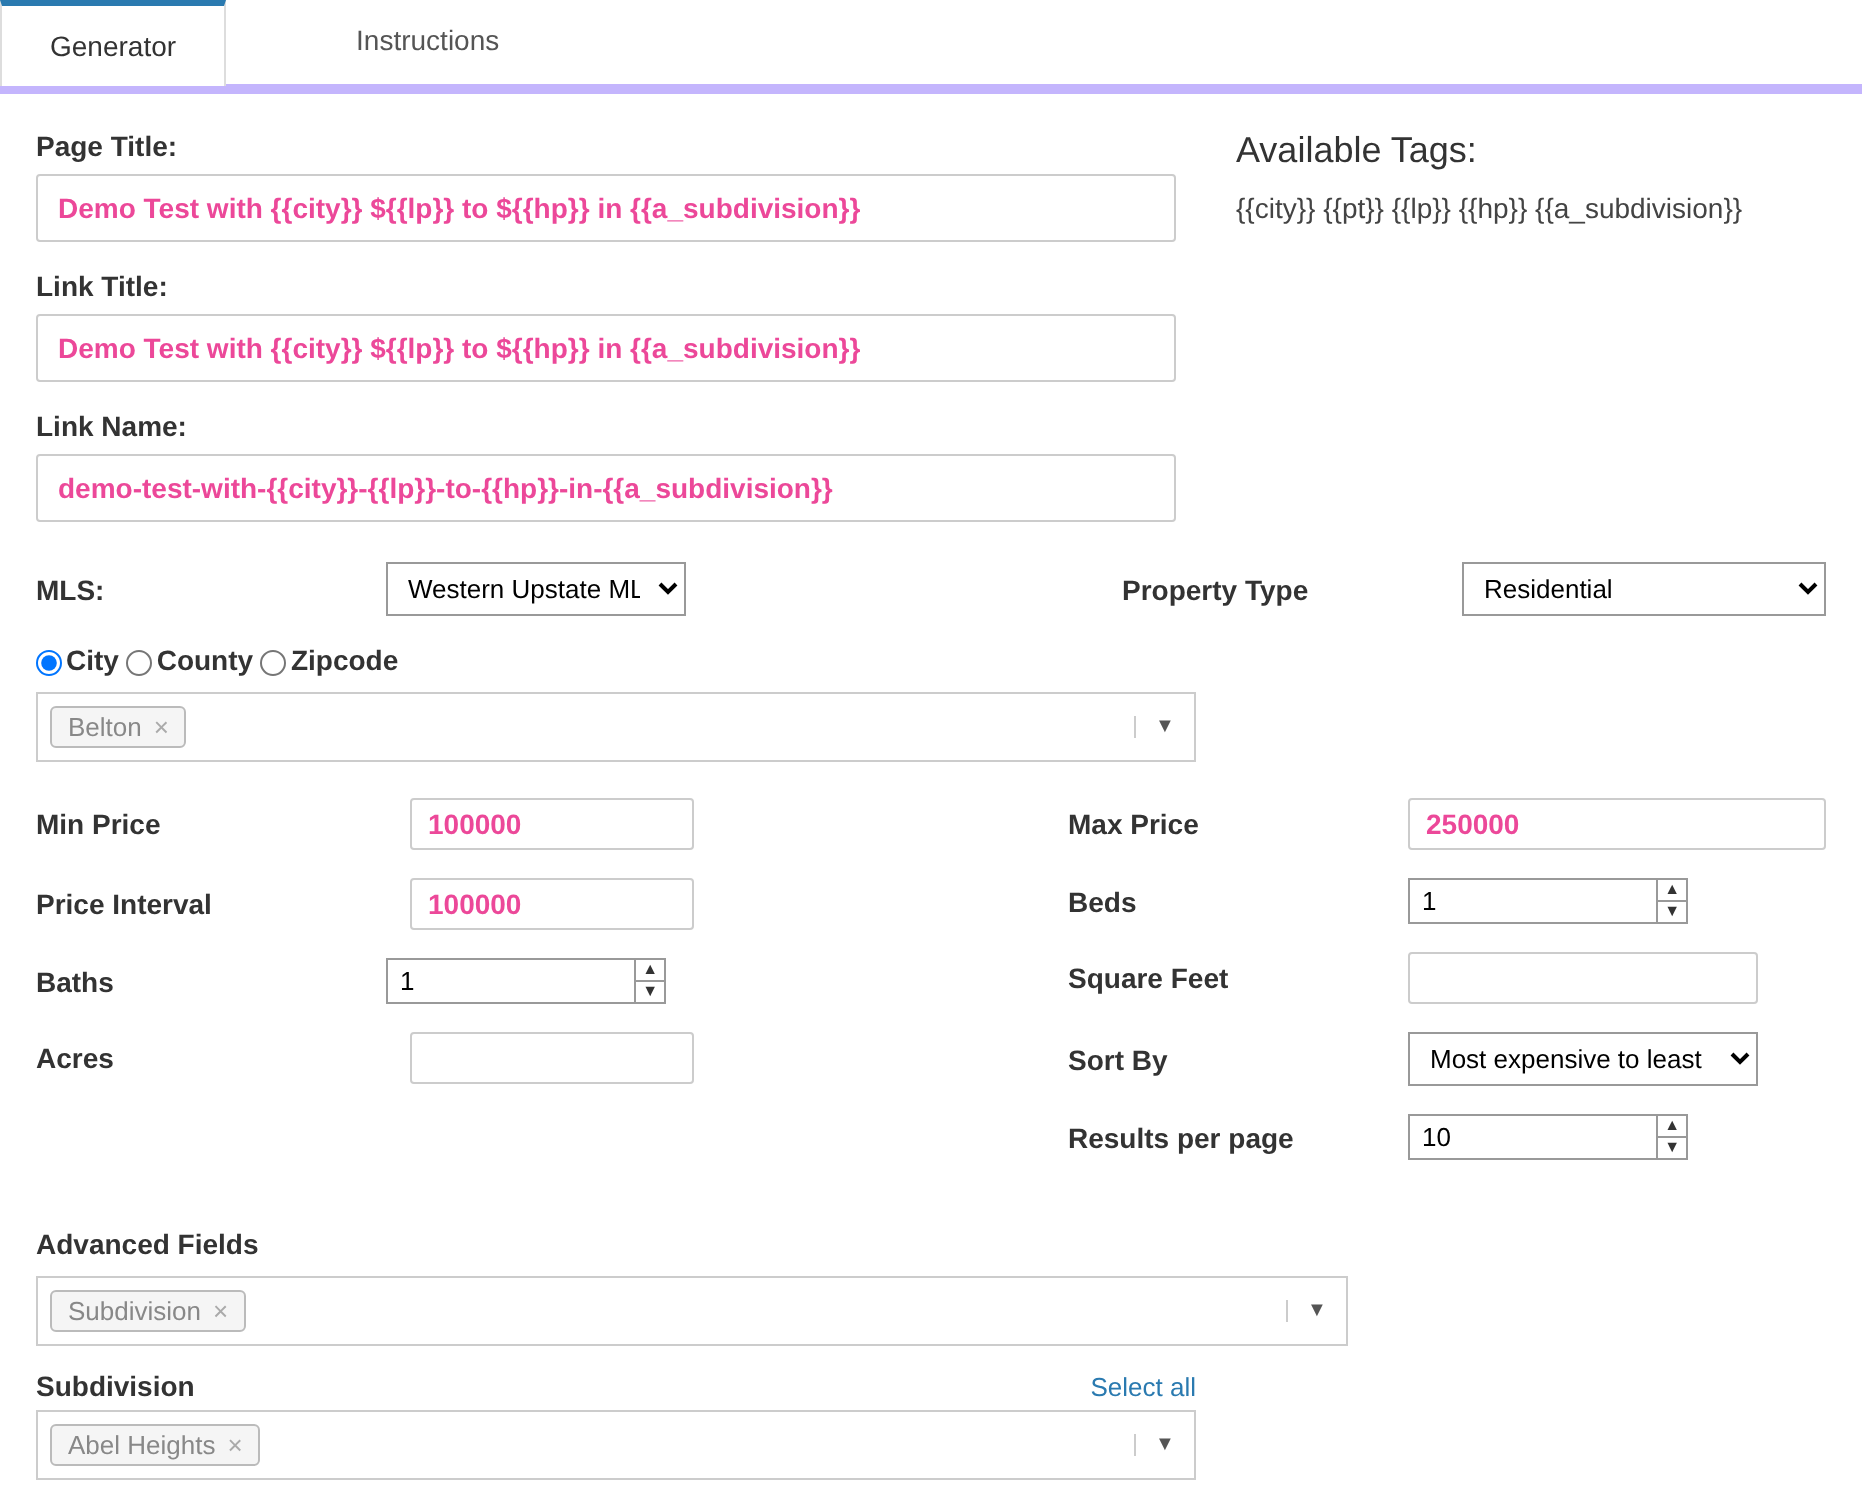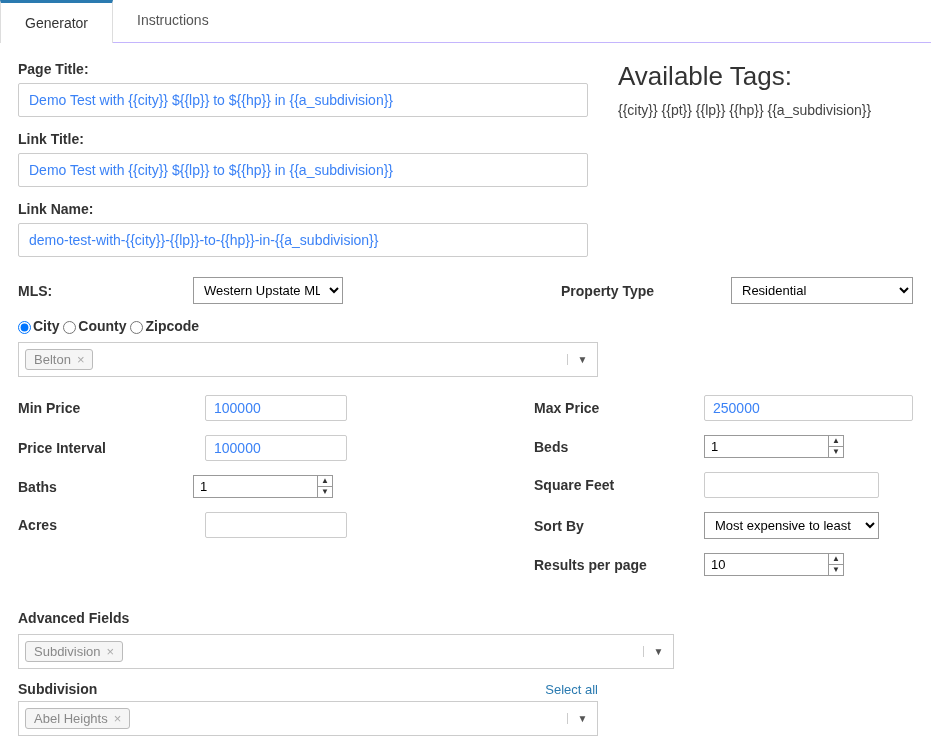--- a/index.html
+++ b/index.html
@@ -5,7 +5,7 @@
 * { box-sizing: border-box; margin: 0; padding: 0; }
 body { font-family: "Segoe UI", Arial, sans-serif; font-size: 14px; color: #333; background: #fff; padding: 0; }
 .page { width: 931px; }
-.tabs { display: flex; border-bottom: 1px solid #c4b5fd; }
+.tabs { display: flex; border-bottom: 5px solid #c4b5fd; gap: 41px; }
 .tab { padding: 12px 24px; cursor: pointer; color: #555; }
 .tab.active { border-top: 3px solid #2a7ab0; border-left: 1px solid #ddd; border-right: 1px solid #ddd; background: #fff; margin-bottom: -1px; color: #333; }
 .content { padding: 18px; }

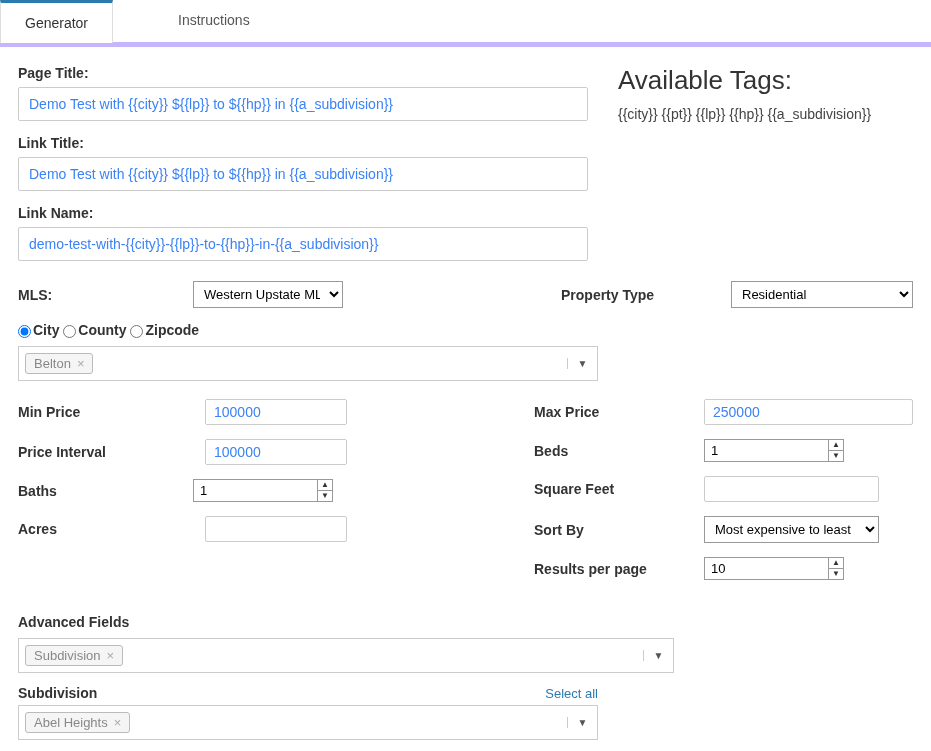--- a/index.html
+++ b/index.html
@@ -15,7 +15,7 @@
 label.fld-label, .fld-label { font-weight: bold; display: block; margin-bottom: 6px; color: #333; }
 .txt { width: 100%; padding: 8px 10px; border: 1px solid #ccc; border-radius: 2px; font-size: 14px; color: #3b82f6; }
 .field-block { margin-bottom: 14px; }
-.available h2 { font-weight: 400; font-size: 26px; color: #333; margin-bottom: 10px; }
+.available h2 { font-weight: 400; font-size: 18px; color: #333; margin-bottom: 10px; }
 .available .tags { color: #444; font-size: 14px; }
 .two-col { display: flex; width: 100%; margin-top: 6px; }
 .two-col .left-side { width: 570px; }

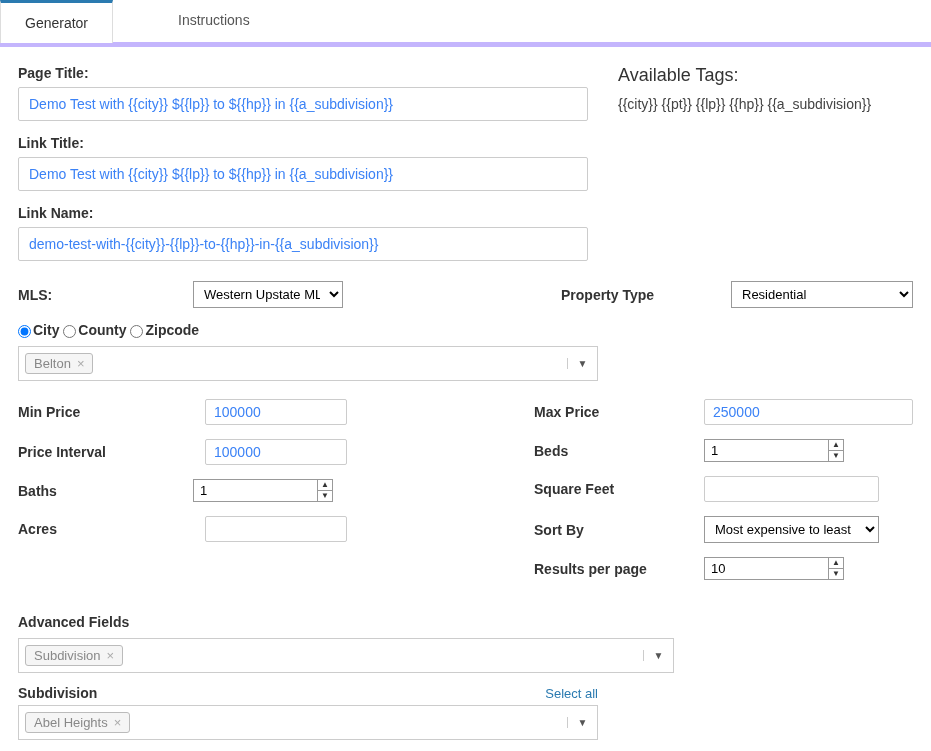--- a/index.html
+++ b/index.html
@@ -13,7 +13,7 @@
 .col-left { width: 570px; }
 .col-right { flex: 1; }
 label.fld-label, .fld-label { font-weight: bold; display: block; margin-bottom: 6px; color: #333; }
-.txt { width: 100%; padding: 8px 10px; border: 1px solid #ccc; border-radius: 2px; font-size: 14px; color: #3b82f6; }
+.txt { width: 100%; padding: 8px 10px; border: 1px solid #ccc; border-radius: 2px; font-size: 14px; color: #ec4899; font-weight: bold; }
 .field-block { margin-bottom: 14px; }
 .available h2 { font-weight: 400; font-size: 18px; color: #333; margin-bottom: 10px; }
 .available .tags { color: #444; font-size: 14px; }

